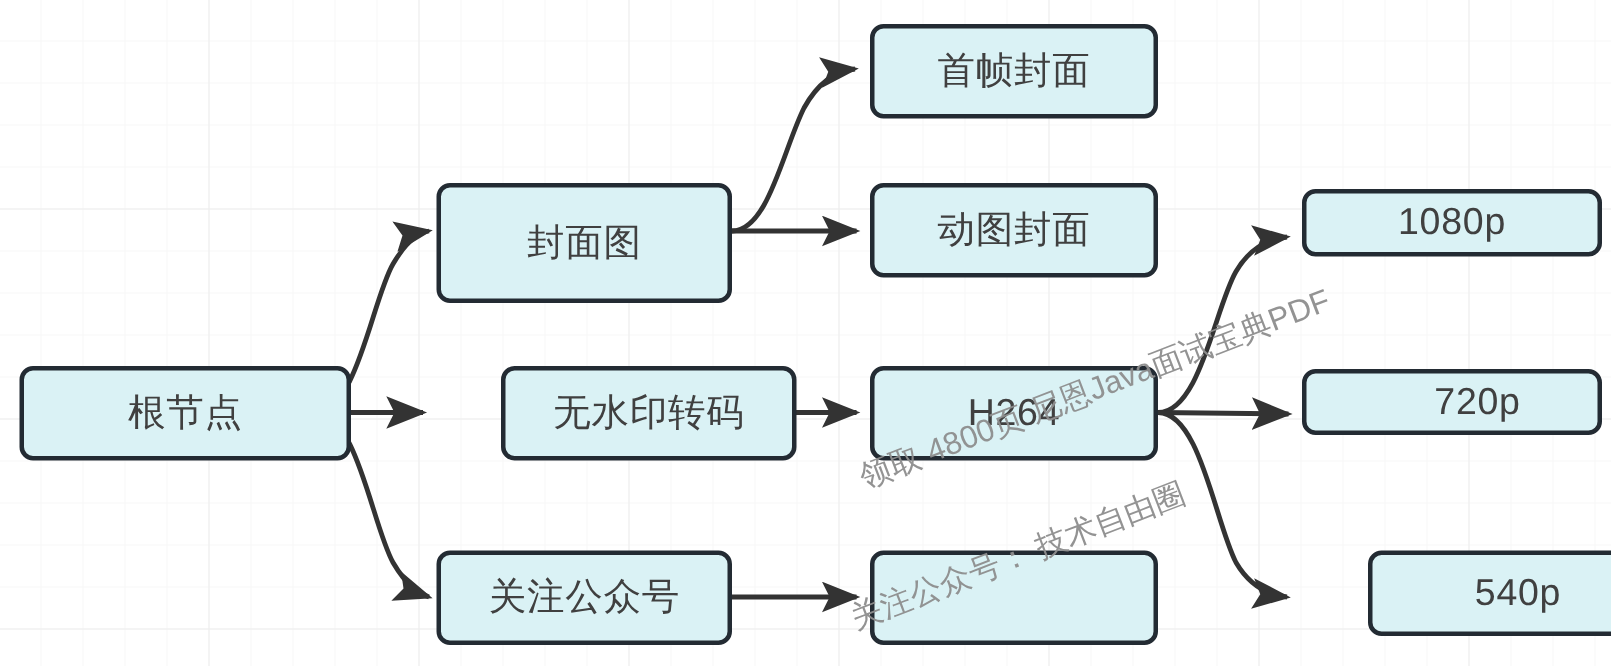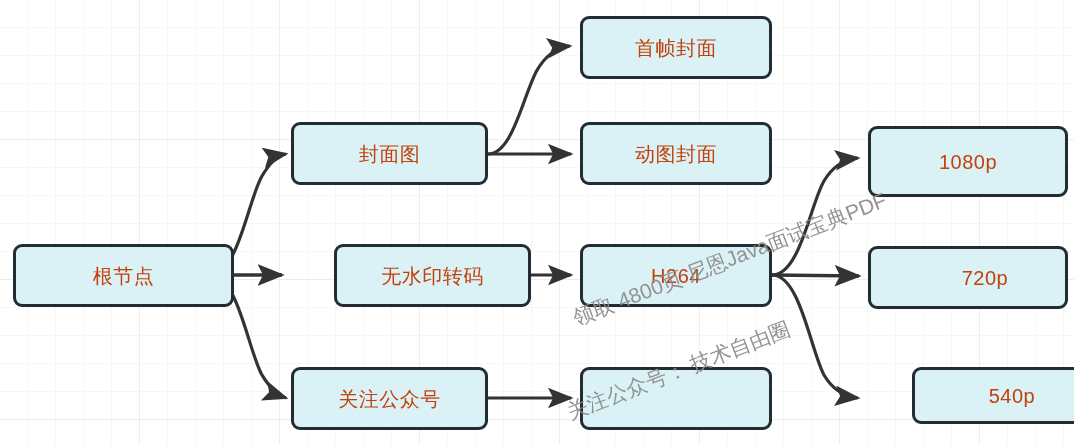--- a/index.html
+++ b/index.html
@@ -46,8 +46,8 @@
     display: flex;
     align-items: center;
     justify-content: center;
-    color: #c2410c;
-    font-size: 20px;
+    color: #404040;
+    font-size: 25px;
     letter-spacing: 0.5px;
     white-space: nowrap;
   }

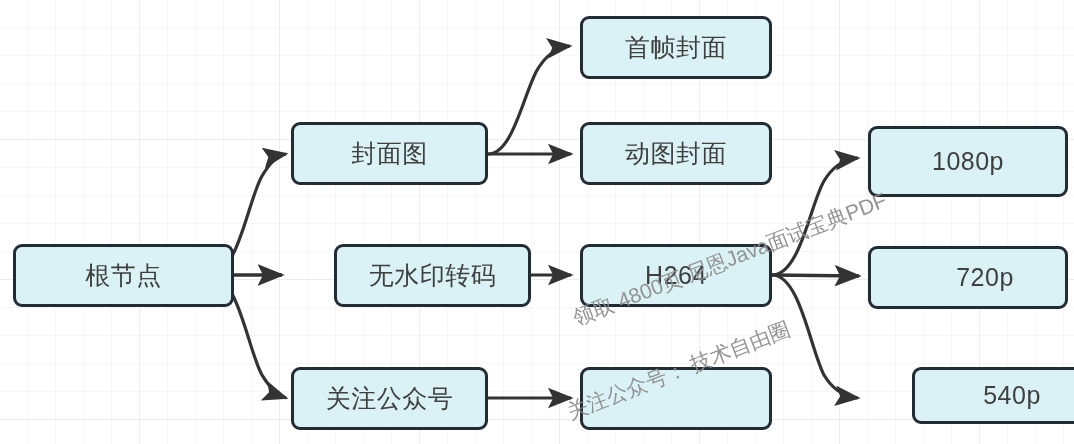--- a/index.html
+++ b/index.html
@@ -120,7 +120,7 @@
     <span class="node-label">根节点</span>
   </div>
 
-  <div class="node" style="left:291px; top:122px; width:197px; height:63px;">
+  <div class="node" style="left:291px; top:122px; width:197px; height:80px;">
     <span class="node-label">封面图</span>
   </div>
 

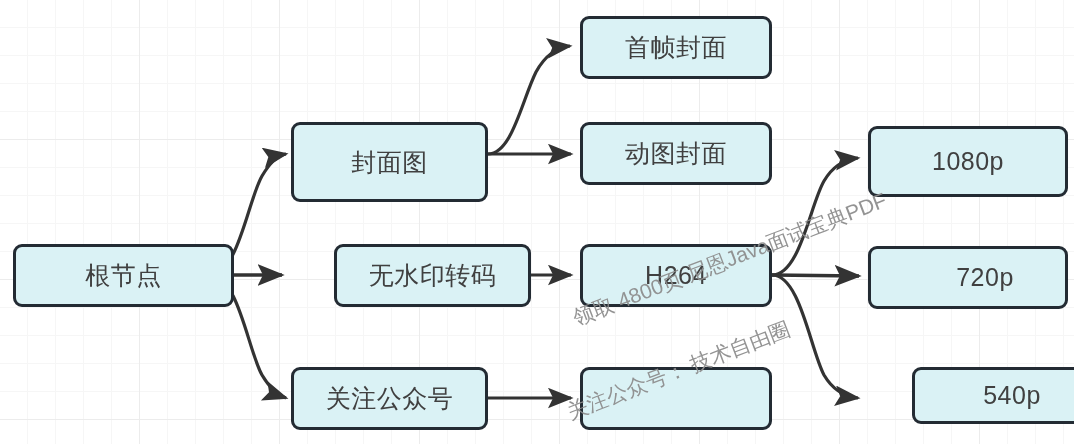--- a/index.html
+++ b/index.html
@@ -148,7 +148,7 @@
     <span class="node-label"></span>
   </div>
 
-  <div class="node" style="left:868px; top:126px; width:200px; height:71px;">
+  <div class="node" style="left:868px; top:126px; width:200px; height:45px;">
     <span class="node-label">1080p</span>
   </div>
 

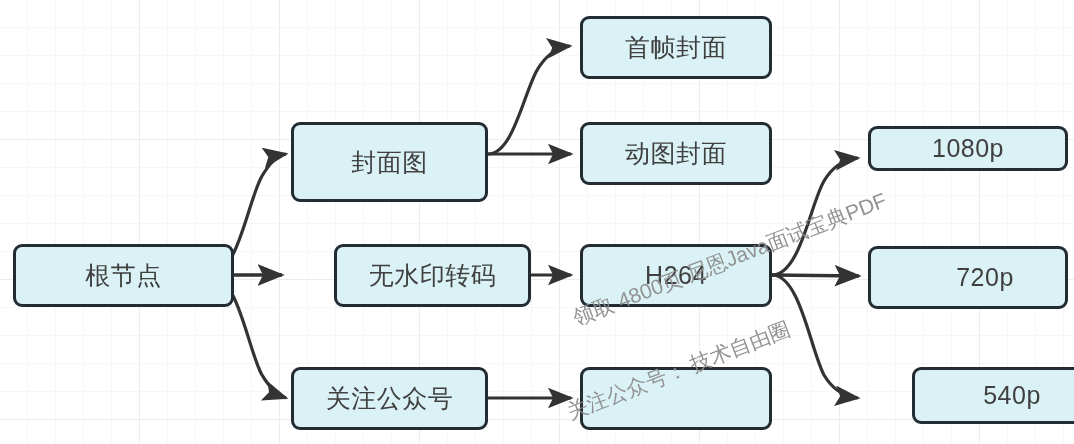--- a/index.html
+++ b/index.html
@@ -152,7 +152,7 @@
     <span class="node-label">1080p</span>
   </div>
 
-  <div class="node" style="left:868px; top:246px; width:200px; height:63px; justify-content:center; padding-left:34px;">
+  <div class="node" style="left:868px; top:246px; width:200px; height:44px; justify-content:center; padding-left:34px;">
     <span class="node-label">720p</span>
   </div>
 

